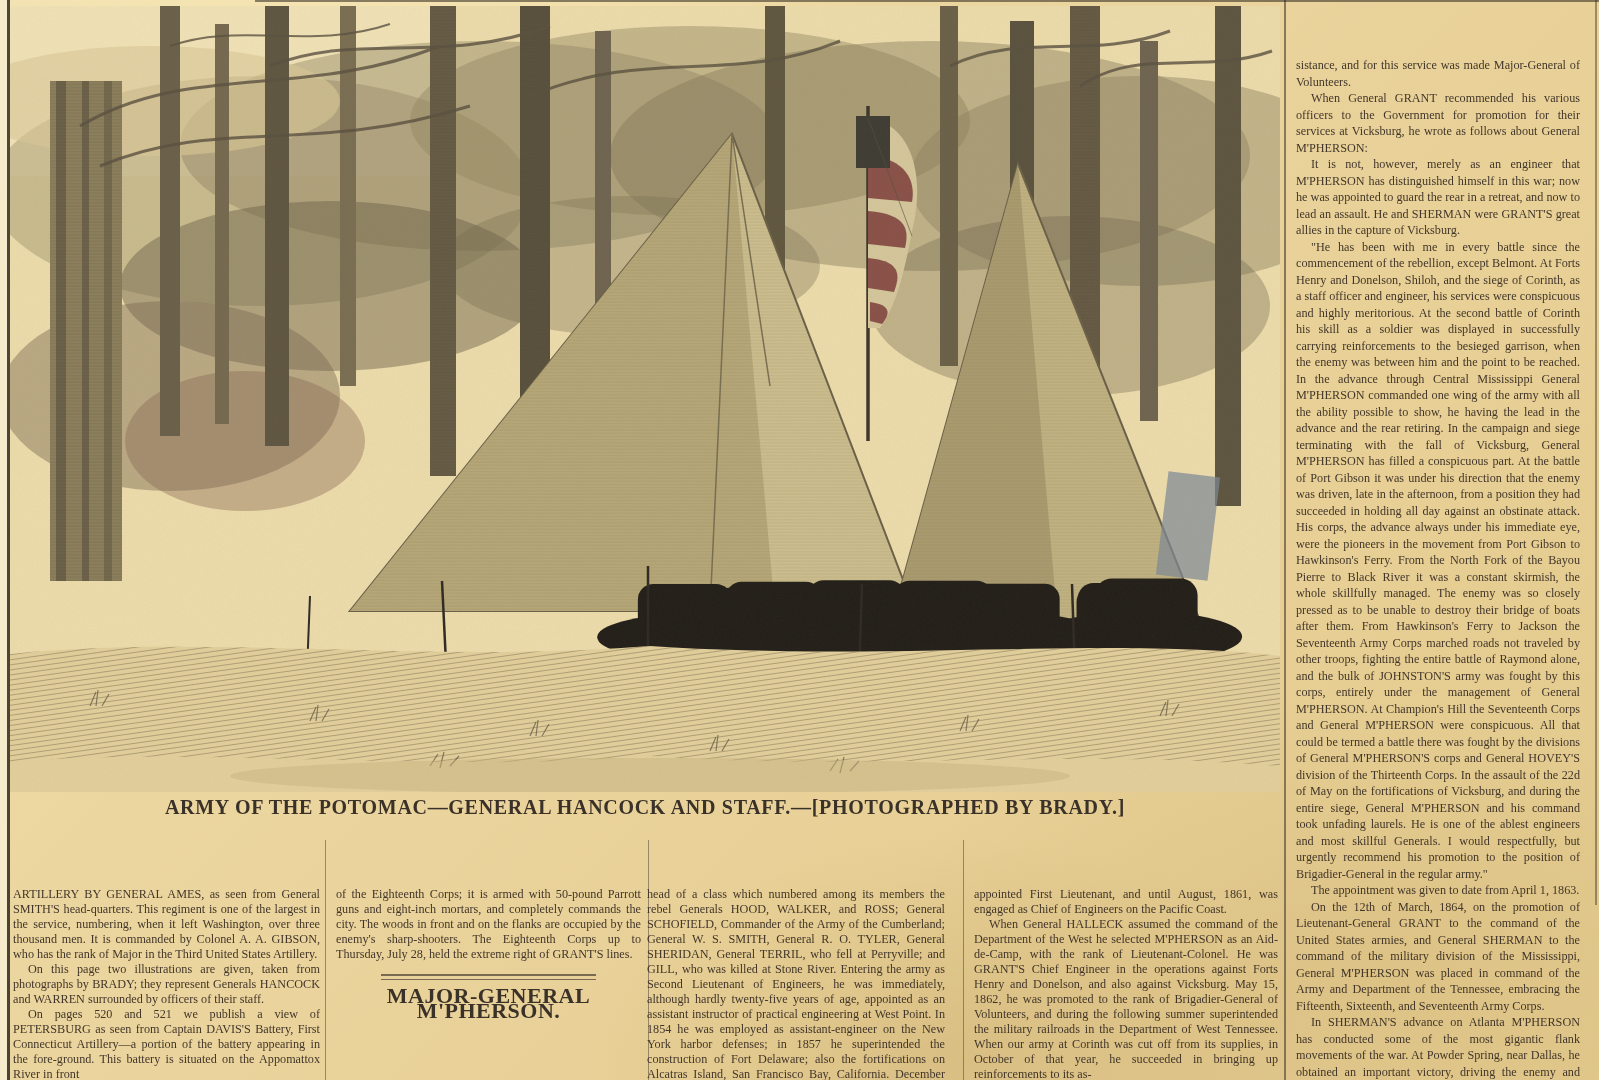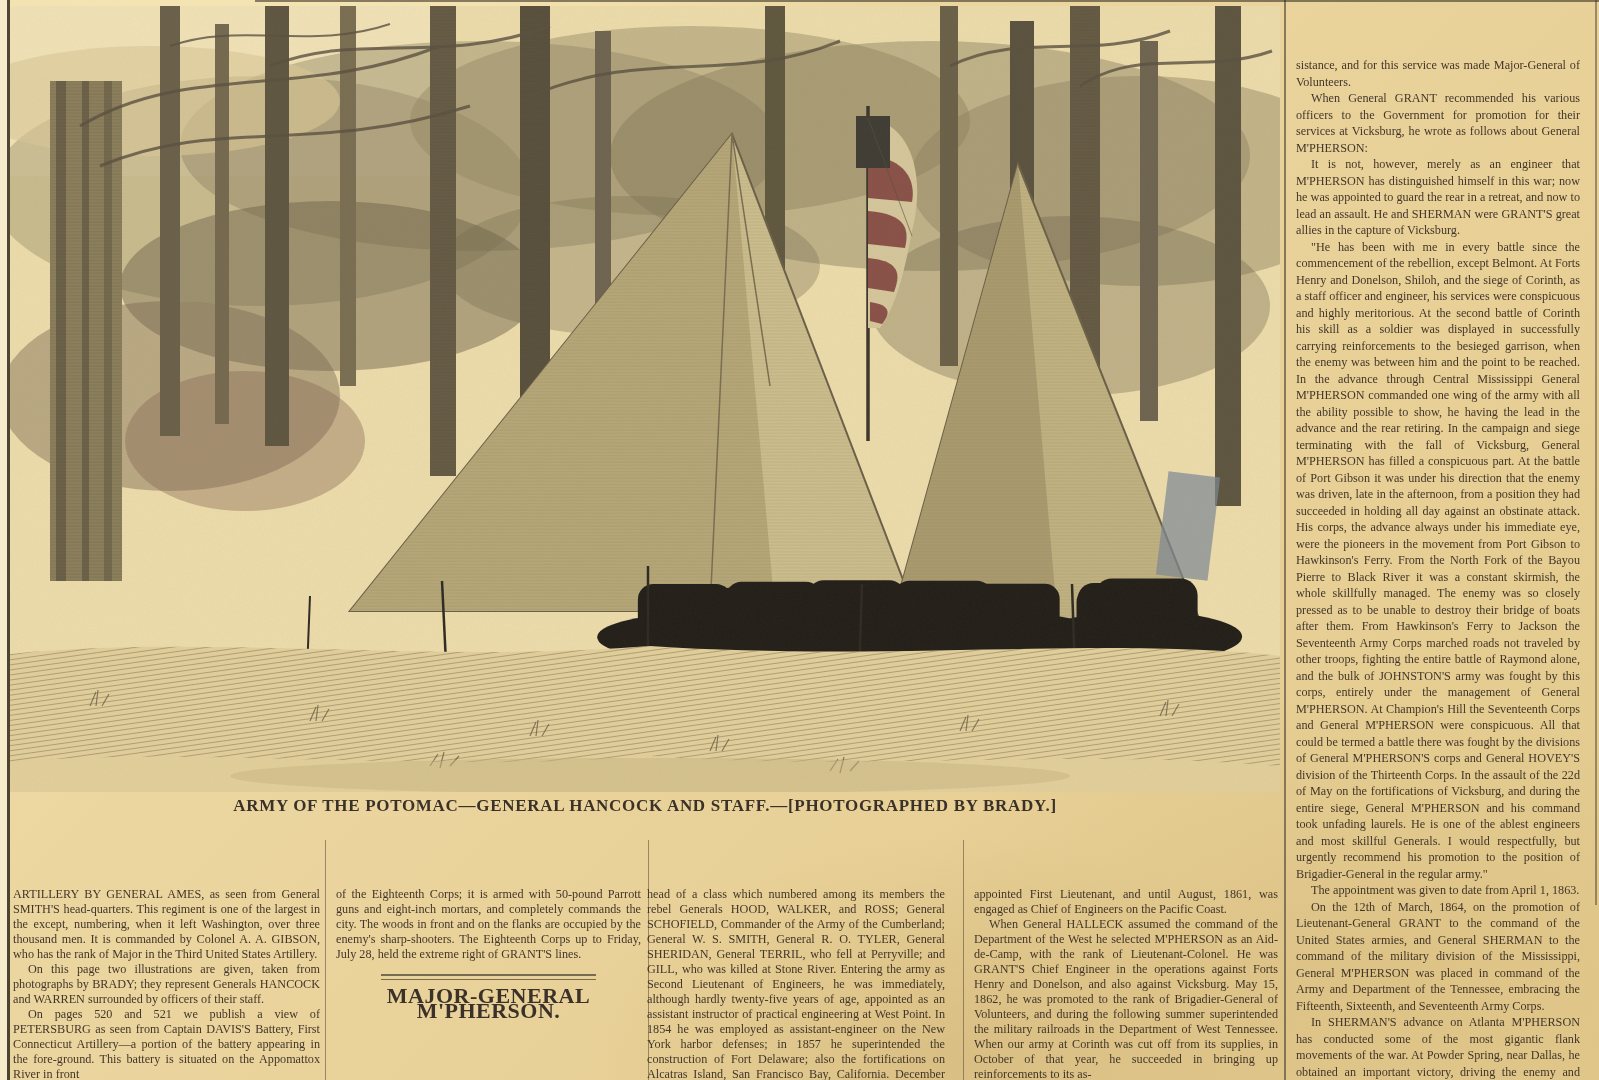--- a/index.html
+++ b/index.html
@@ -25,7 +25,7 @@
 
   .caption{
     position:absolute;left:10px;top:796px;width:1270px;
-    text-align:center;font-size:17px;font-weight:bold;letter-spacing:.7px;
+    text-align:center;font-size:20px;font-weight:bold;letter-spacing:.7px;
     color:#3a3128;
   }
 

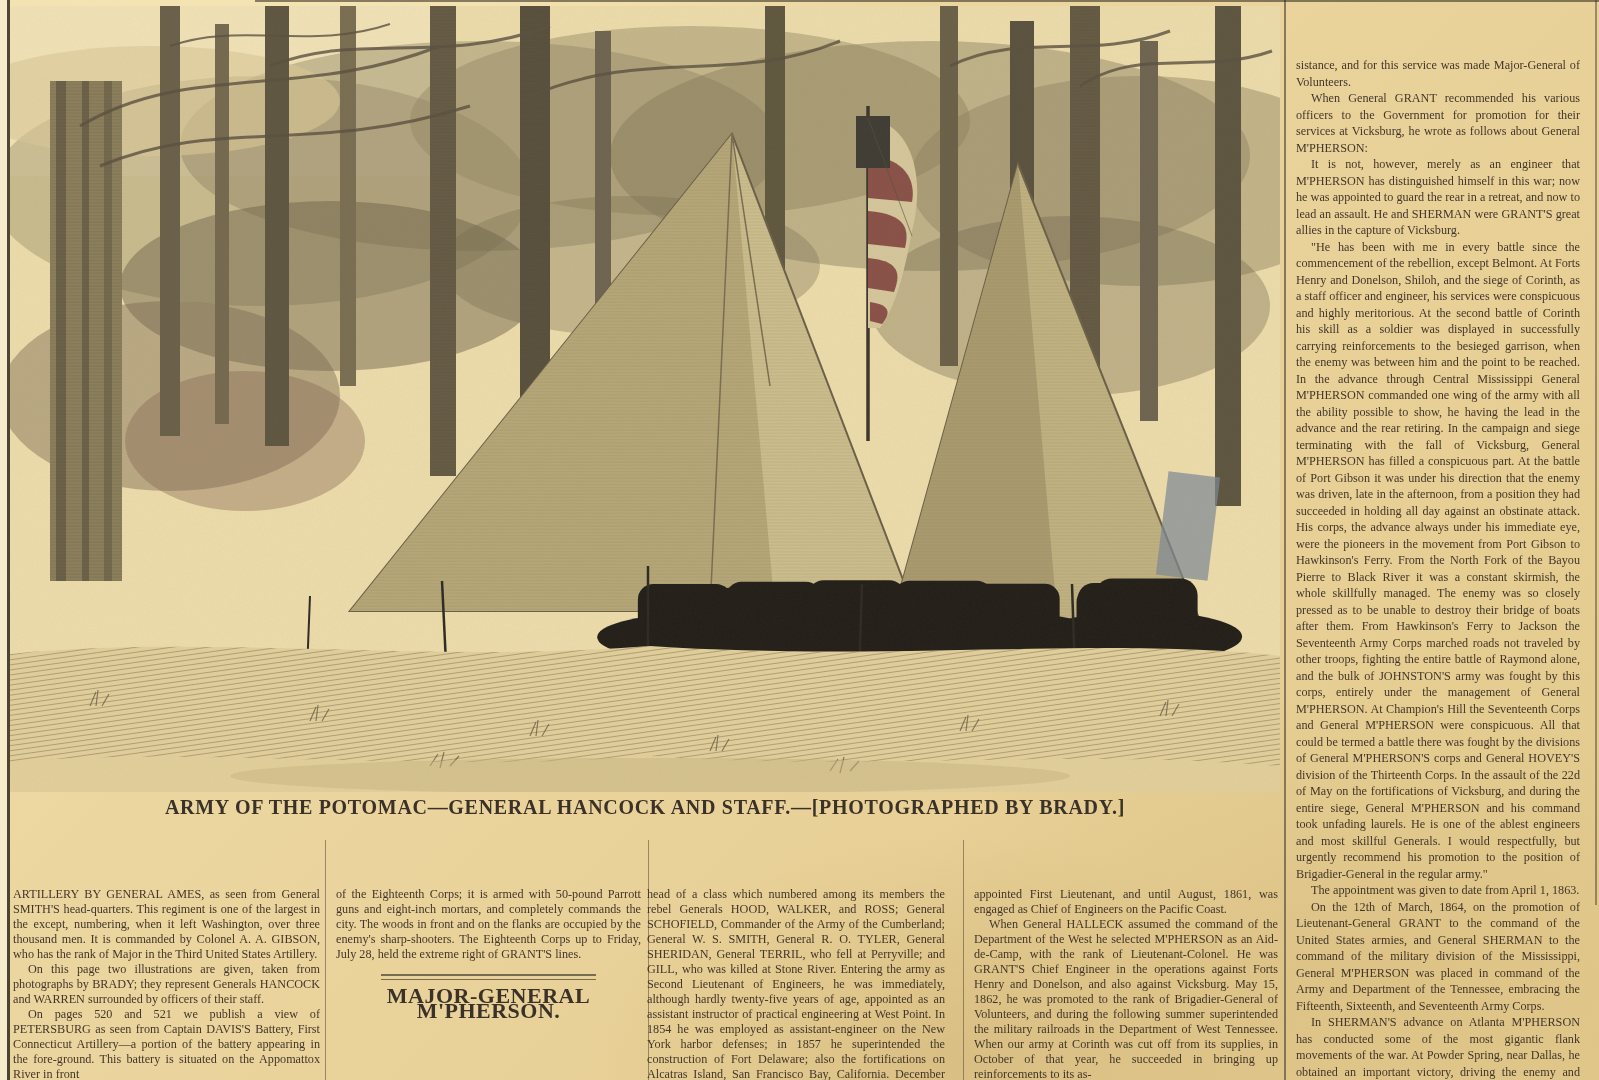--- a/index.html
+++ b/index.html
@@ -228,7 +228,7 @@
   <div class="vrule" id="rule-main"></div>
 
   <div class="col" id="col1">
-    <p class="flush">ARTILLERY BY GENERAL AMES, as seen from General SMITH'S head-quarters.  This regiment is one of the largest in the except, numbering, when it left Washington, over three thousand men.  It is commanded by Colonel A. A. GIBSON, who has the rank of Major in the Third United States Artillery.</p>
+    <p class="flush">ARTILLERY BY GENERAL AMES, as seen from General SMITH'S head-quarters.  This regiment is one of the largest in the service, numbering, when it left Washington, over three thousand men.  It is commanded by Colonel A. A. GIBSON, who has the rank of Major in the Third United States Artillery.</p>
     <p>On this page two illustrations are given, taken from photographs by BRADY; they represent Generals HANCOCK and WARREN surrounded by officers of their staff.</p>
     <p>On pages 520 and 521 we publish a view of PETERSBURG as seen from Captain DAVIS'S Battery, First Connecticut Artillery—a portion of the battery appearing in the fore-ground.  This battery is situated on the Appomattox River in front</p>
   </div>

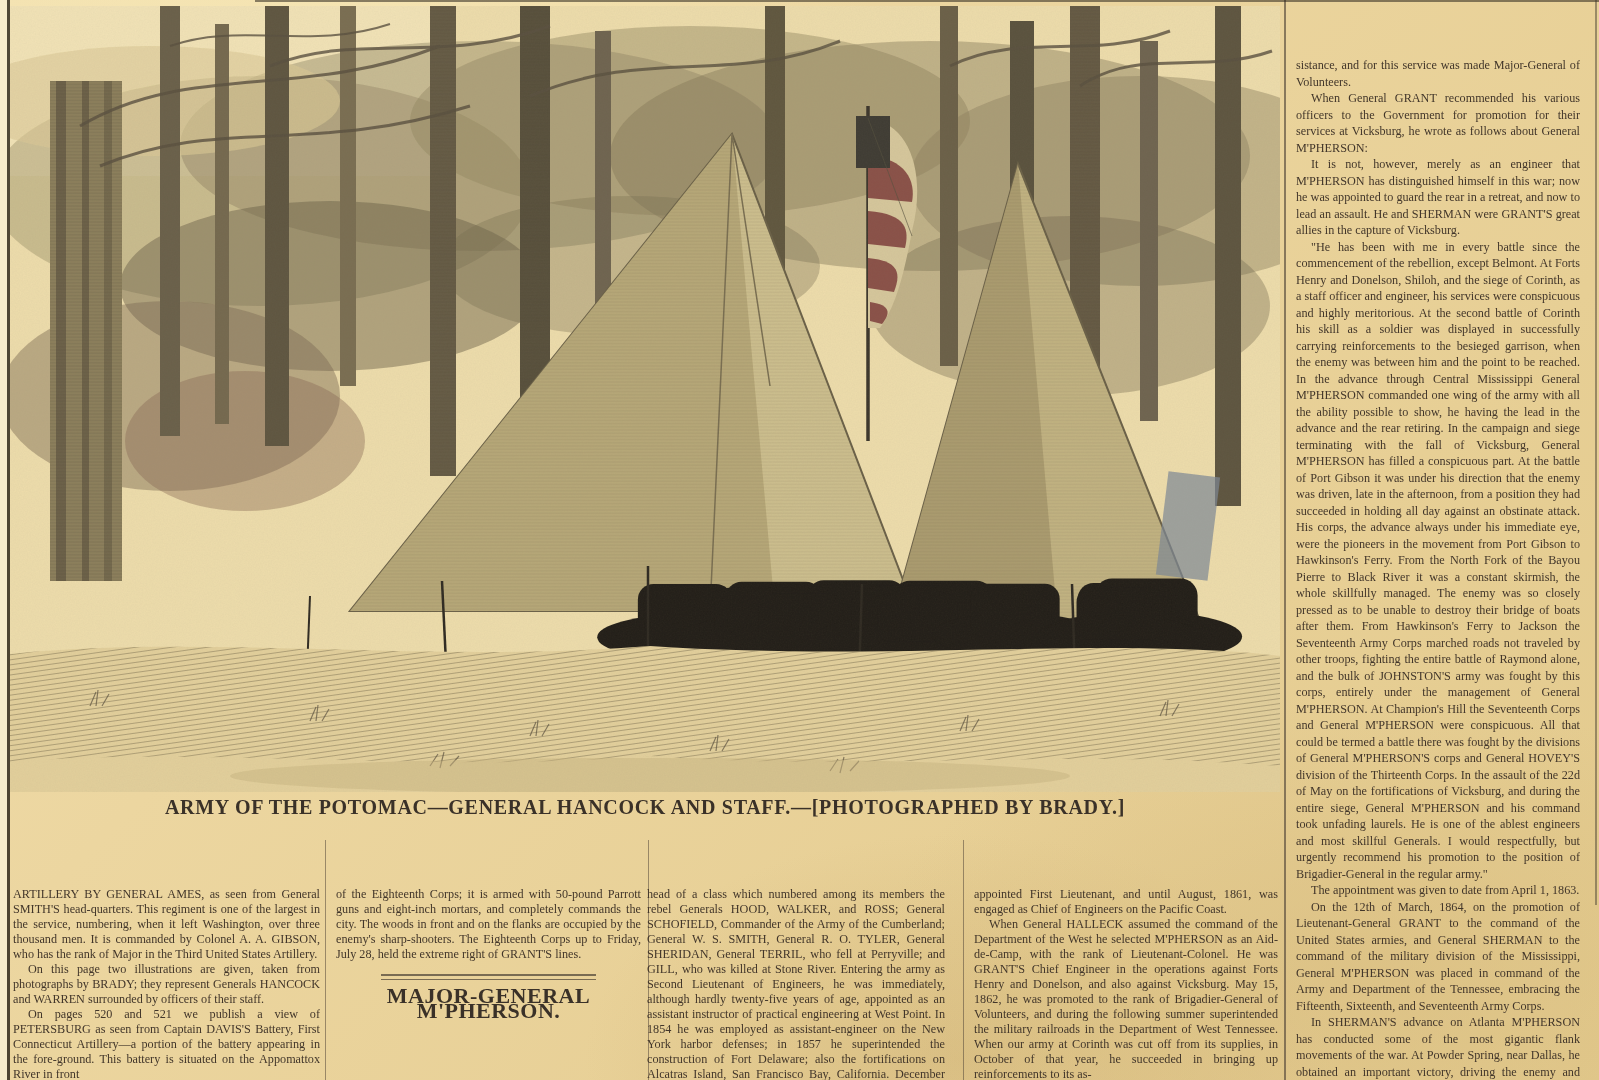--- a/index.html
+++ b/index.html
@@ -234,7 +234,7 @@
   </div>
 
   <div class="col" id="col2">
-    <p class="flush">of the Eighteenth Corps; it is armed with 50-pound Parrott guns and eight-inch mortars, and completely commands the city.  The woods in front and on the flanks are occupied by the enemy's sharp-shooters.  The Eighteenth Corps up to Friday, July 28, held the extreme right of GRANT'S lines.</p>
+    <p class="flush">of the Eighteenth Corps; it is armed with 50-pound Parrott guns and eight-inch mortars, and completely commands the city.  The woods in front and on the flanks are occupied by the enemy's sharp-shooters.  The Eighteenth Corps up to Thursday, July 28, held the extreme right of GRANT'S lines.</p>
     <div class="rule-double"></div>
     <div class="subhead">MAJOR-GENERAL M'PHERSON.</div>
   </div>

